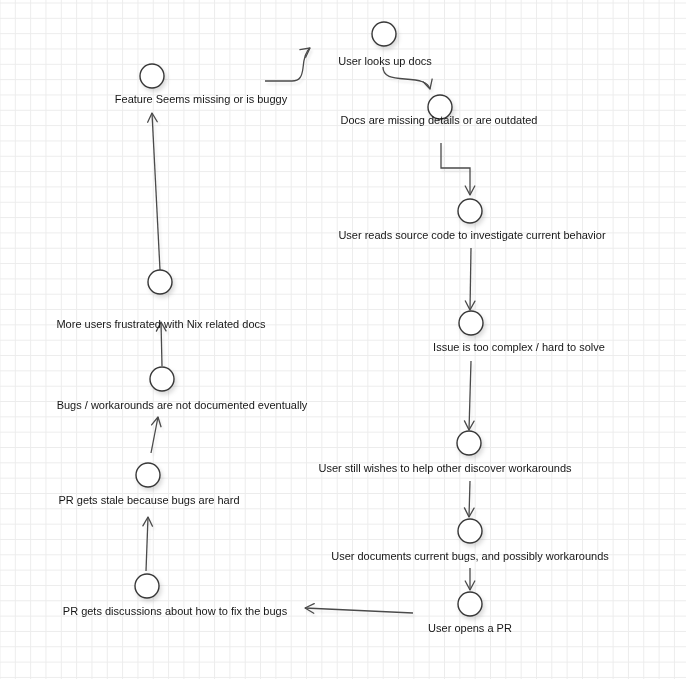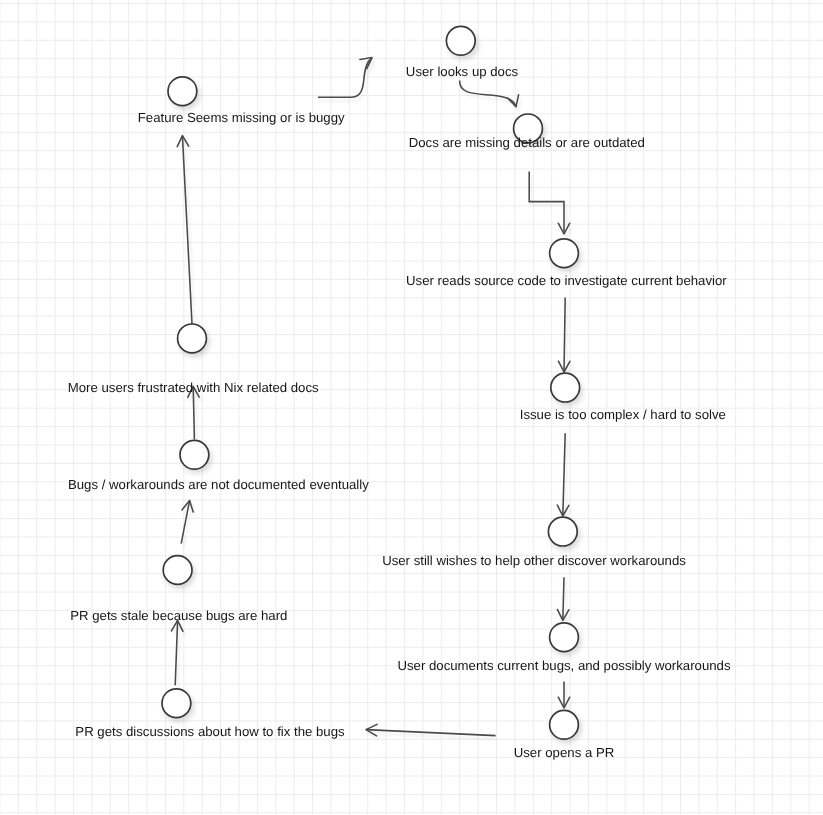--- a/index.html
+++ b/index.html
@@ -93,7 +93,7 @@
       <div class="node-label" style="left: 472px; top: 347px; color: rgb(22, 22, 22); margin-left: 47px;">Issue is too complex / hard to solve</div>
       <div class="node-label" style="left: 161px; top: 324px; color: rgb(22, 22, 22);">More users frustrated with Nix related docs</div>
       <div class="node-label" style="left: 162px; top: 405px; color: rgb(22, 22, 22); margin-left: 20px;">Bugs / workarounds are not documented eventually</div>
-      <div class="node-label" style="left: 149px; top: 514px; color: rgb(22, 22, 22);">PR gets stale because bugs are hard</div>
+      <div class="node-label" style="left: 149px; top: 500px; color: rgb(22, 22, 22);">PR gets stale because bugs are hard</div>
       <div class="node-label" style="left: 147px; top: 611px; color: rgb(22, 22, 22); margin-left: 28px;">PR gets discussions about how to fix the bugs</div>
       <div class="node-label" style="left: 445px; top: 468px; color: rgb(22, 22, 22); text-align: right;">User still wishes to help other discover workarounds</div>
       <div class="node-label" style="left: 470px; top: 556px; color: rgb(22, 22, 22);">User documents current bugs, and possibly workarounds</div>

